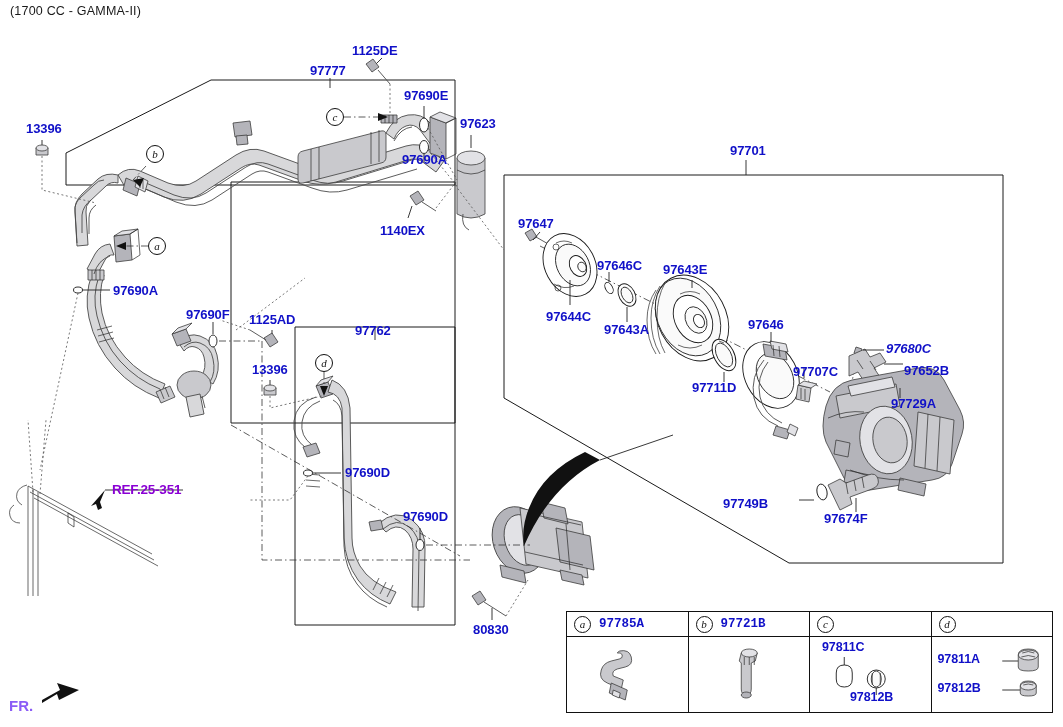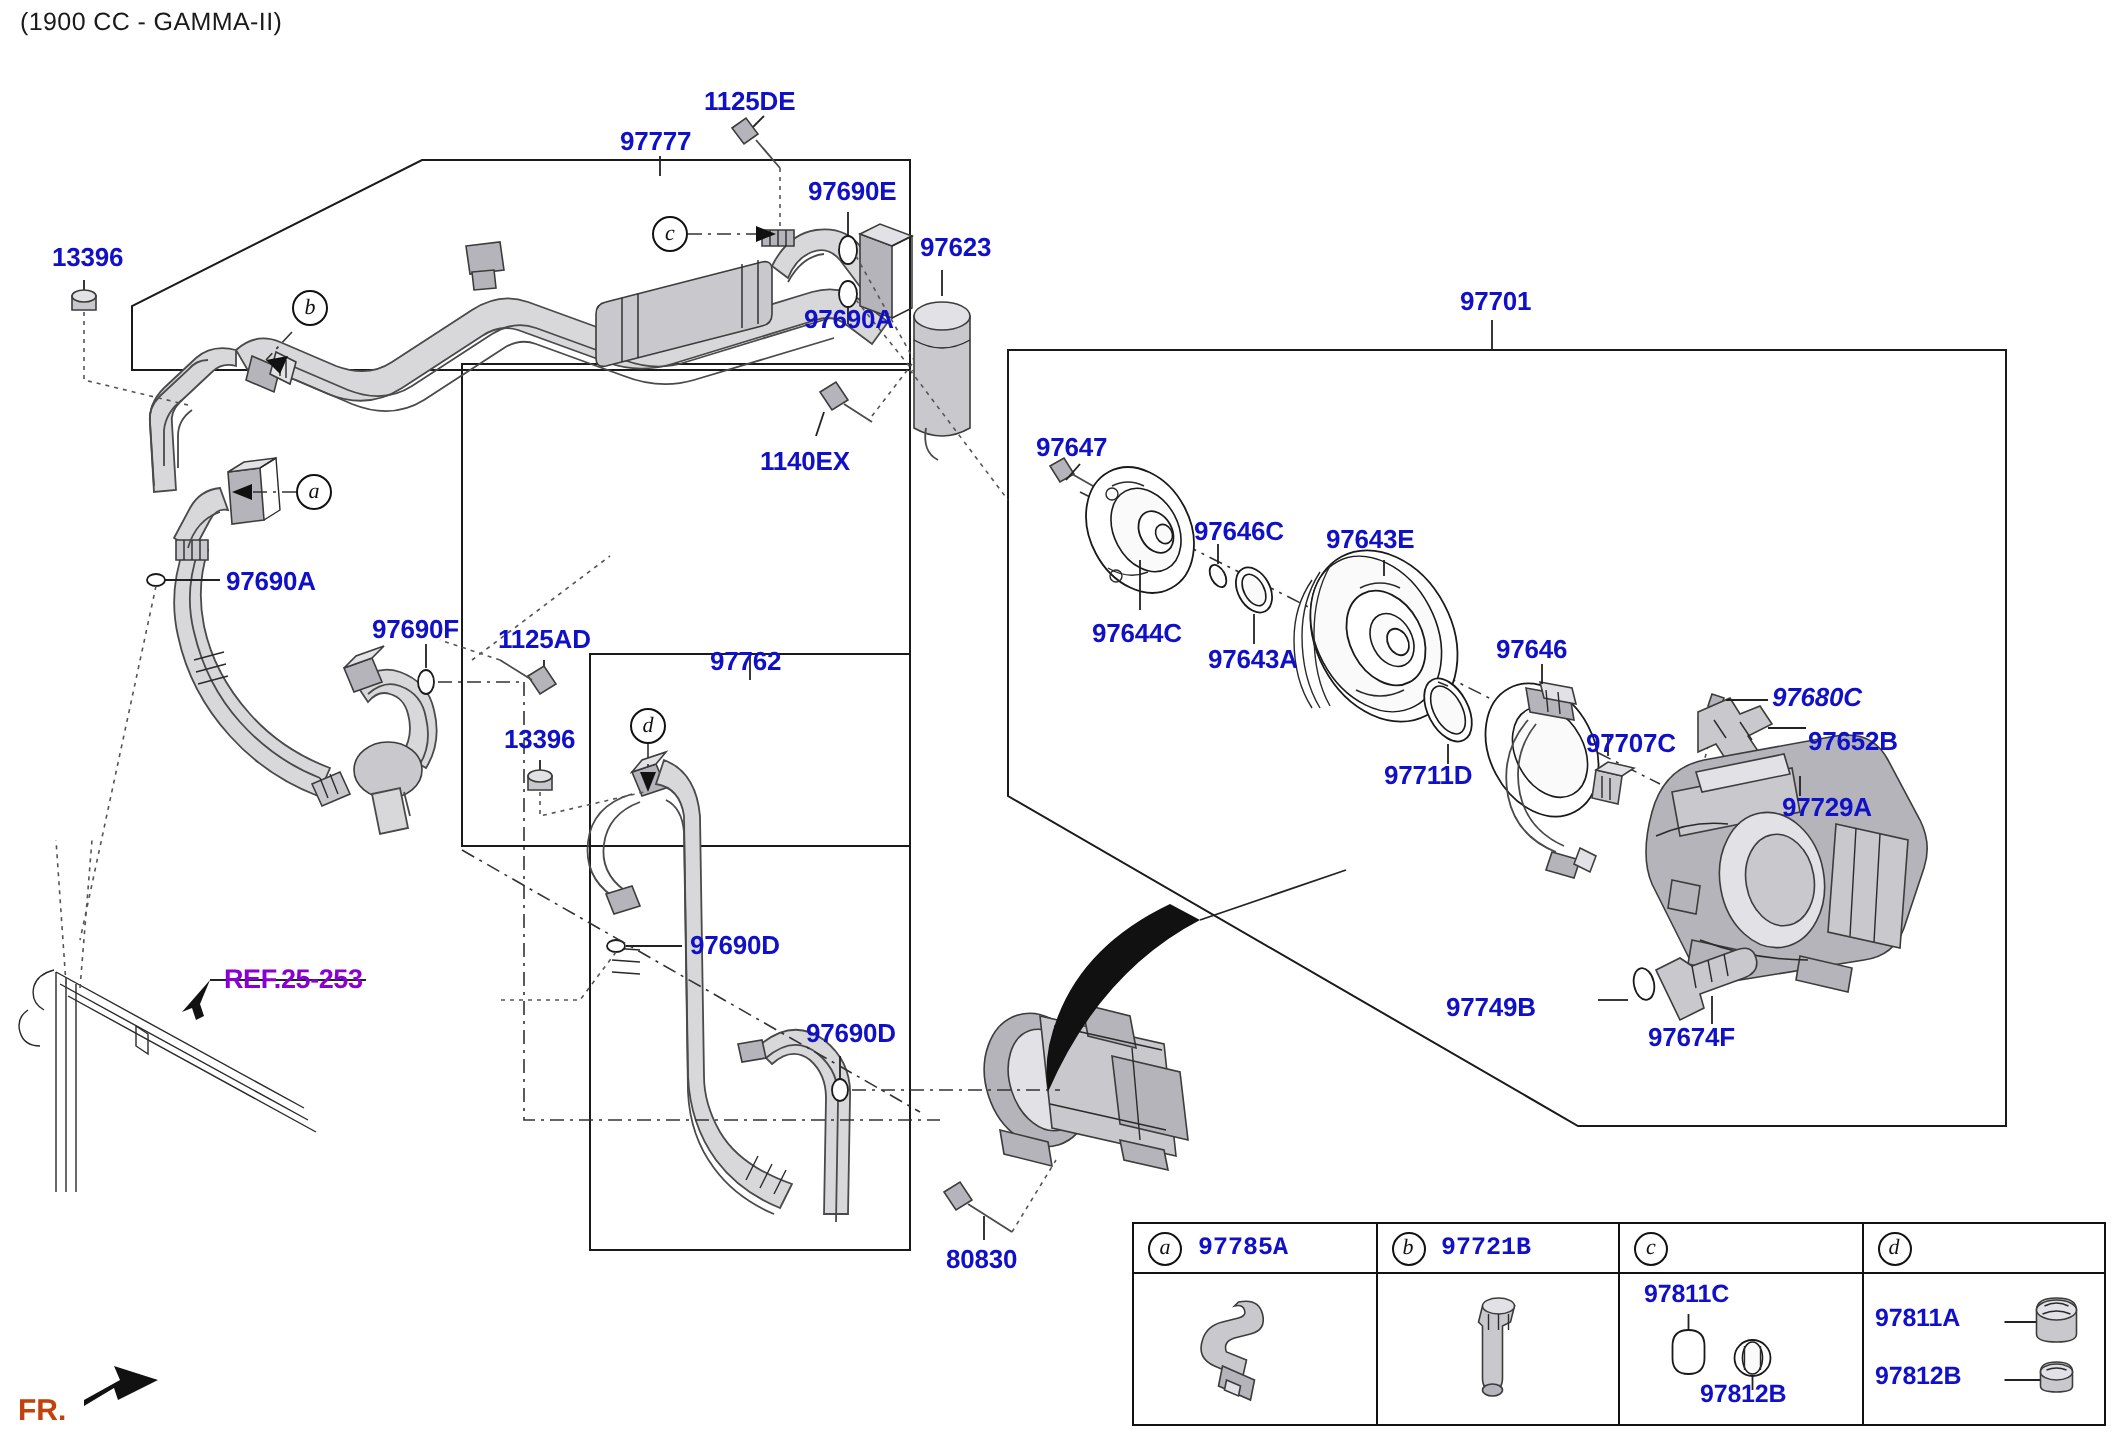--- a/index.html
+++ b/index.html
@@ -87,7 +87,7 @@
 
 <div id="root">
 
-  <div class="hdr">(1900 CC - GAMMA-II)</div>
+  <div class="hdr">(1700 CC - GAMMA-II)</div>
 
   <svg class="layer" viewBox="0 0 1063 727">
 

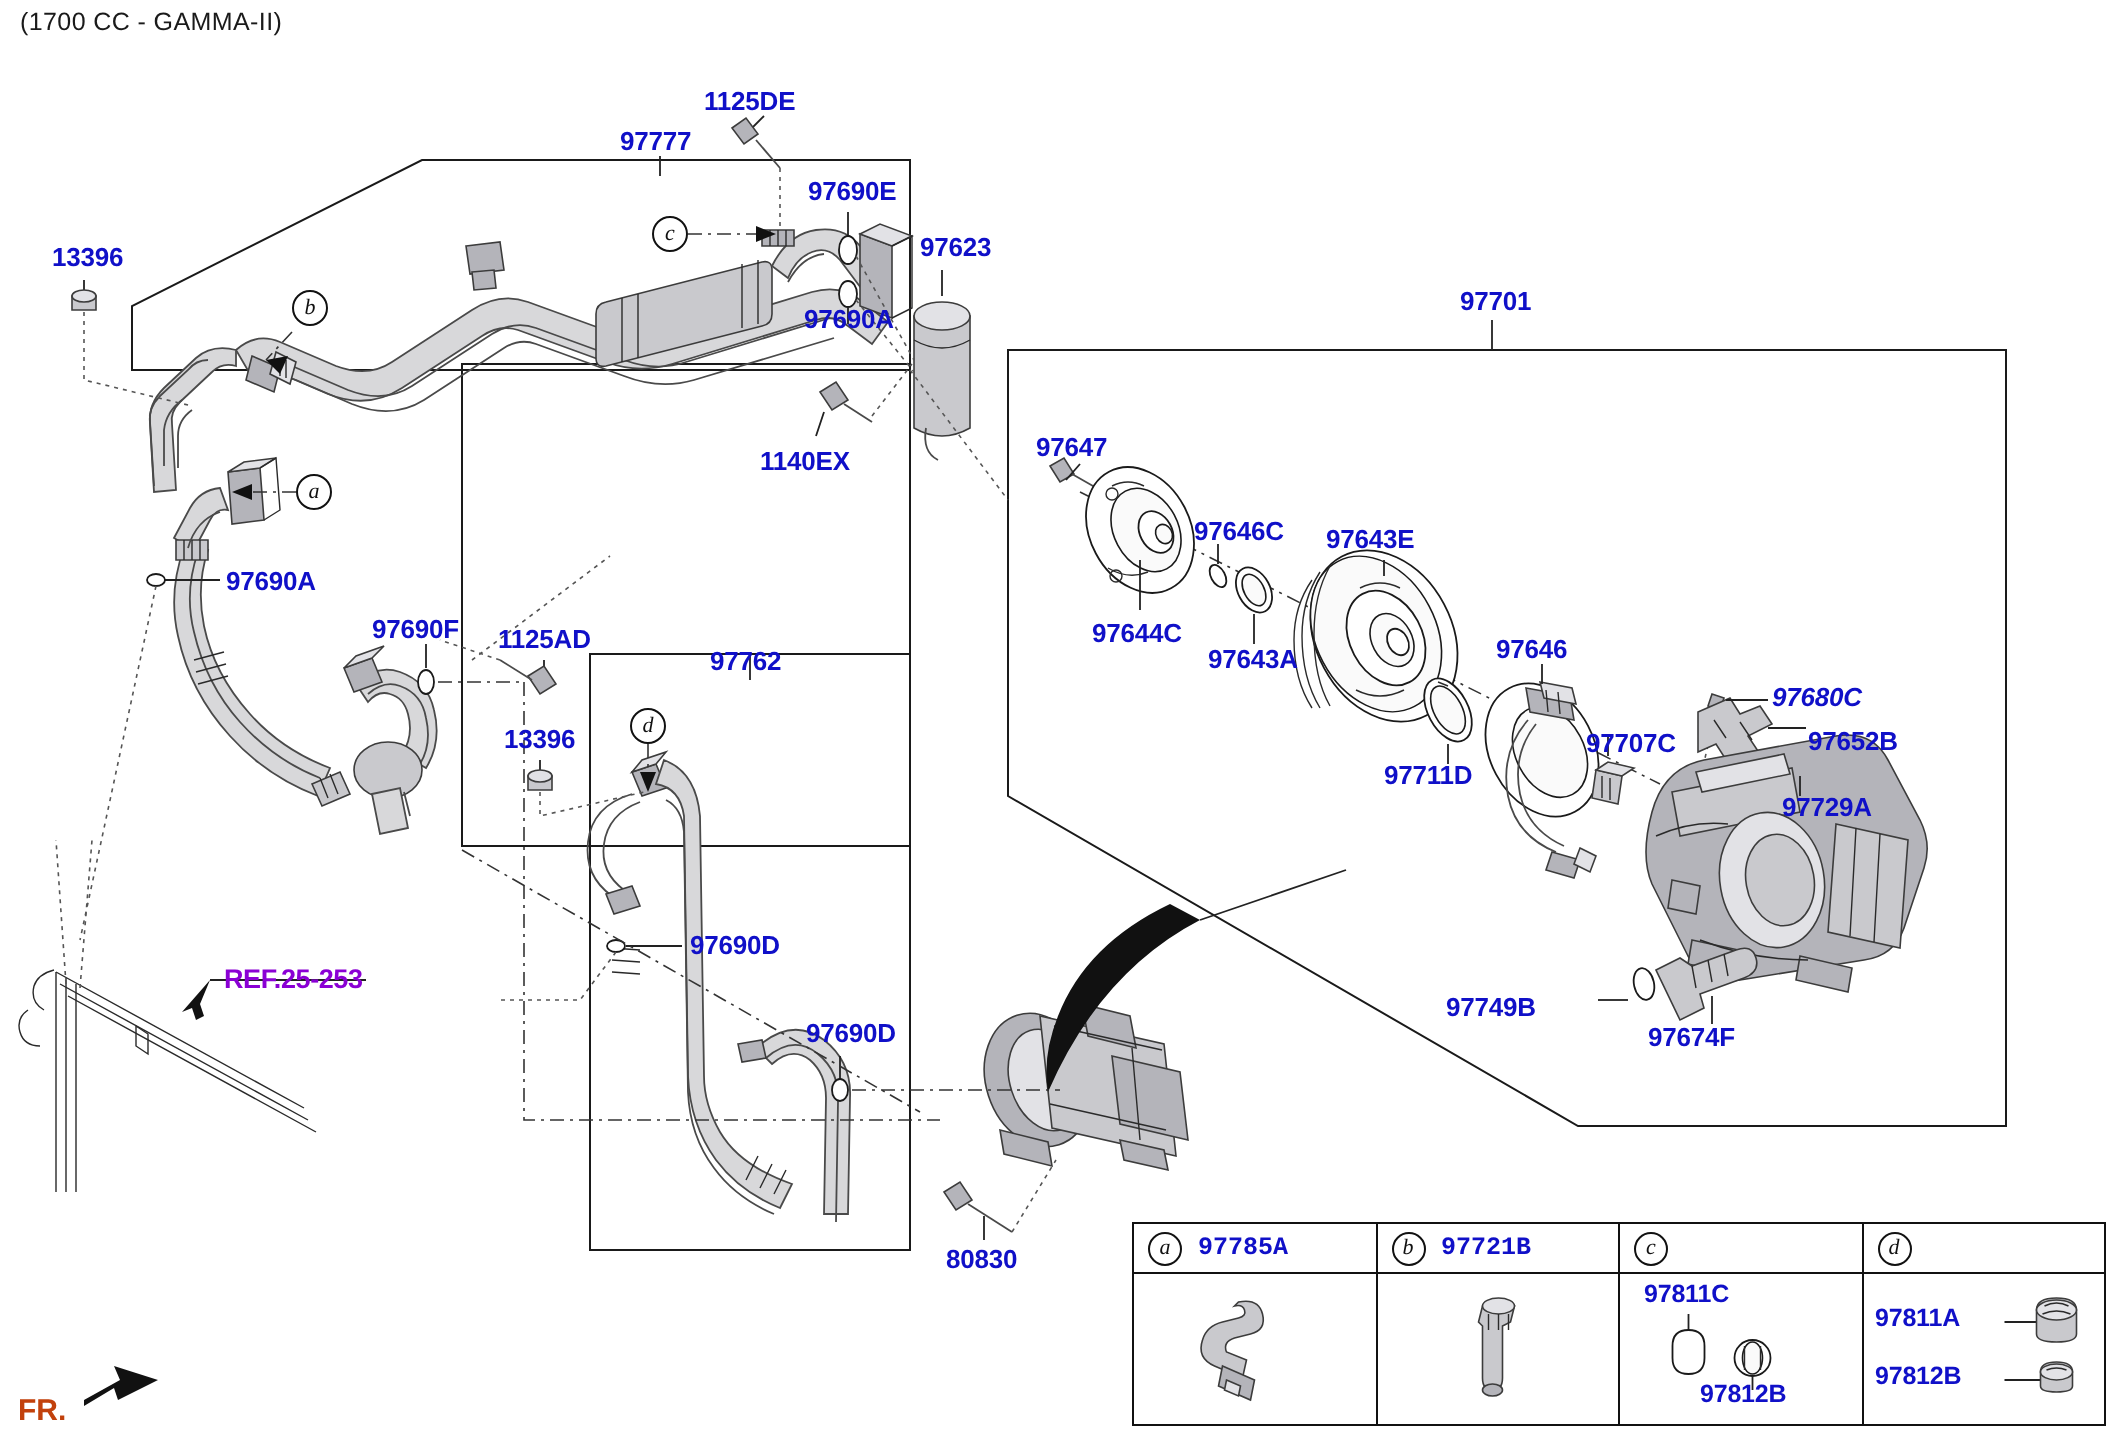--- a/index.html
+++ b/index.html
@@ -426,7 +426,7 @@
   <div class="pn" style="left:723px;top:497px;">97749B</div>
   <div class="pn" style="left:824px;top:512px;">97674F</div>
 
-  <div class="ref" style="left:112px;top:482px;">REF.25-253</div>
+  <div class="ref" style="left:112px;top:482px;">REF.25-351</div>
 
   <div class="balloon" style="left:146px;top:145px;">b</div>
   <div class="balloon" style="left:148px;top:237px;">a</div>

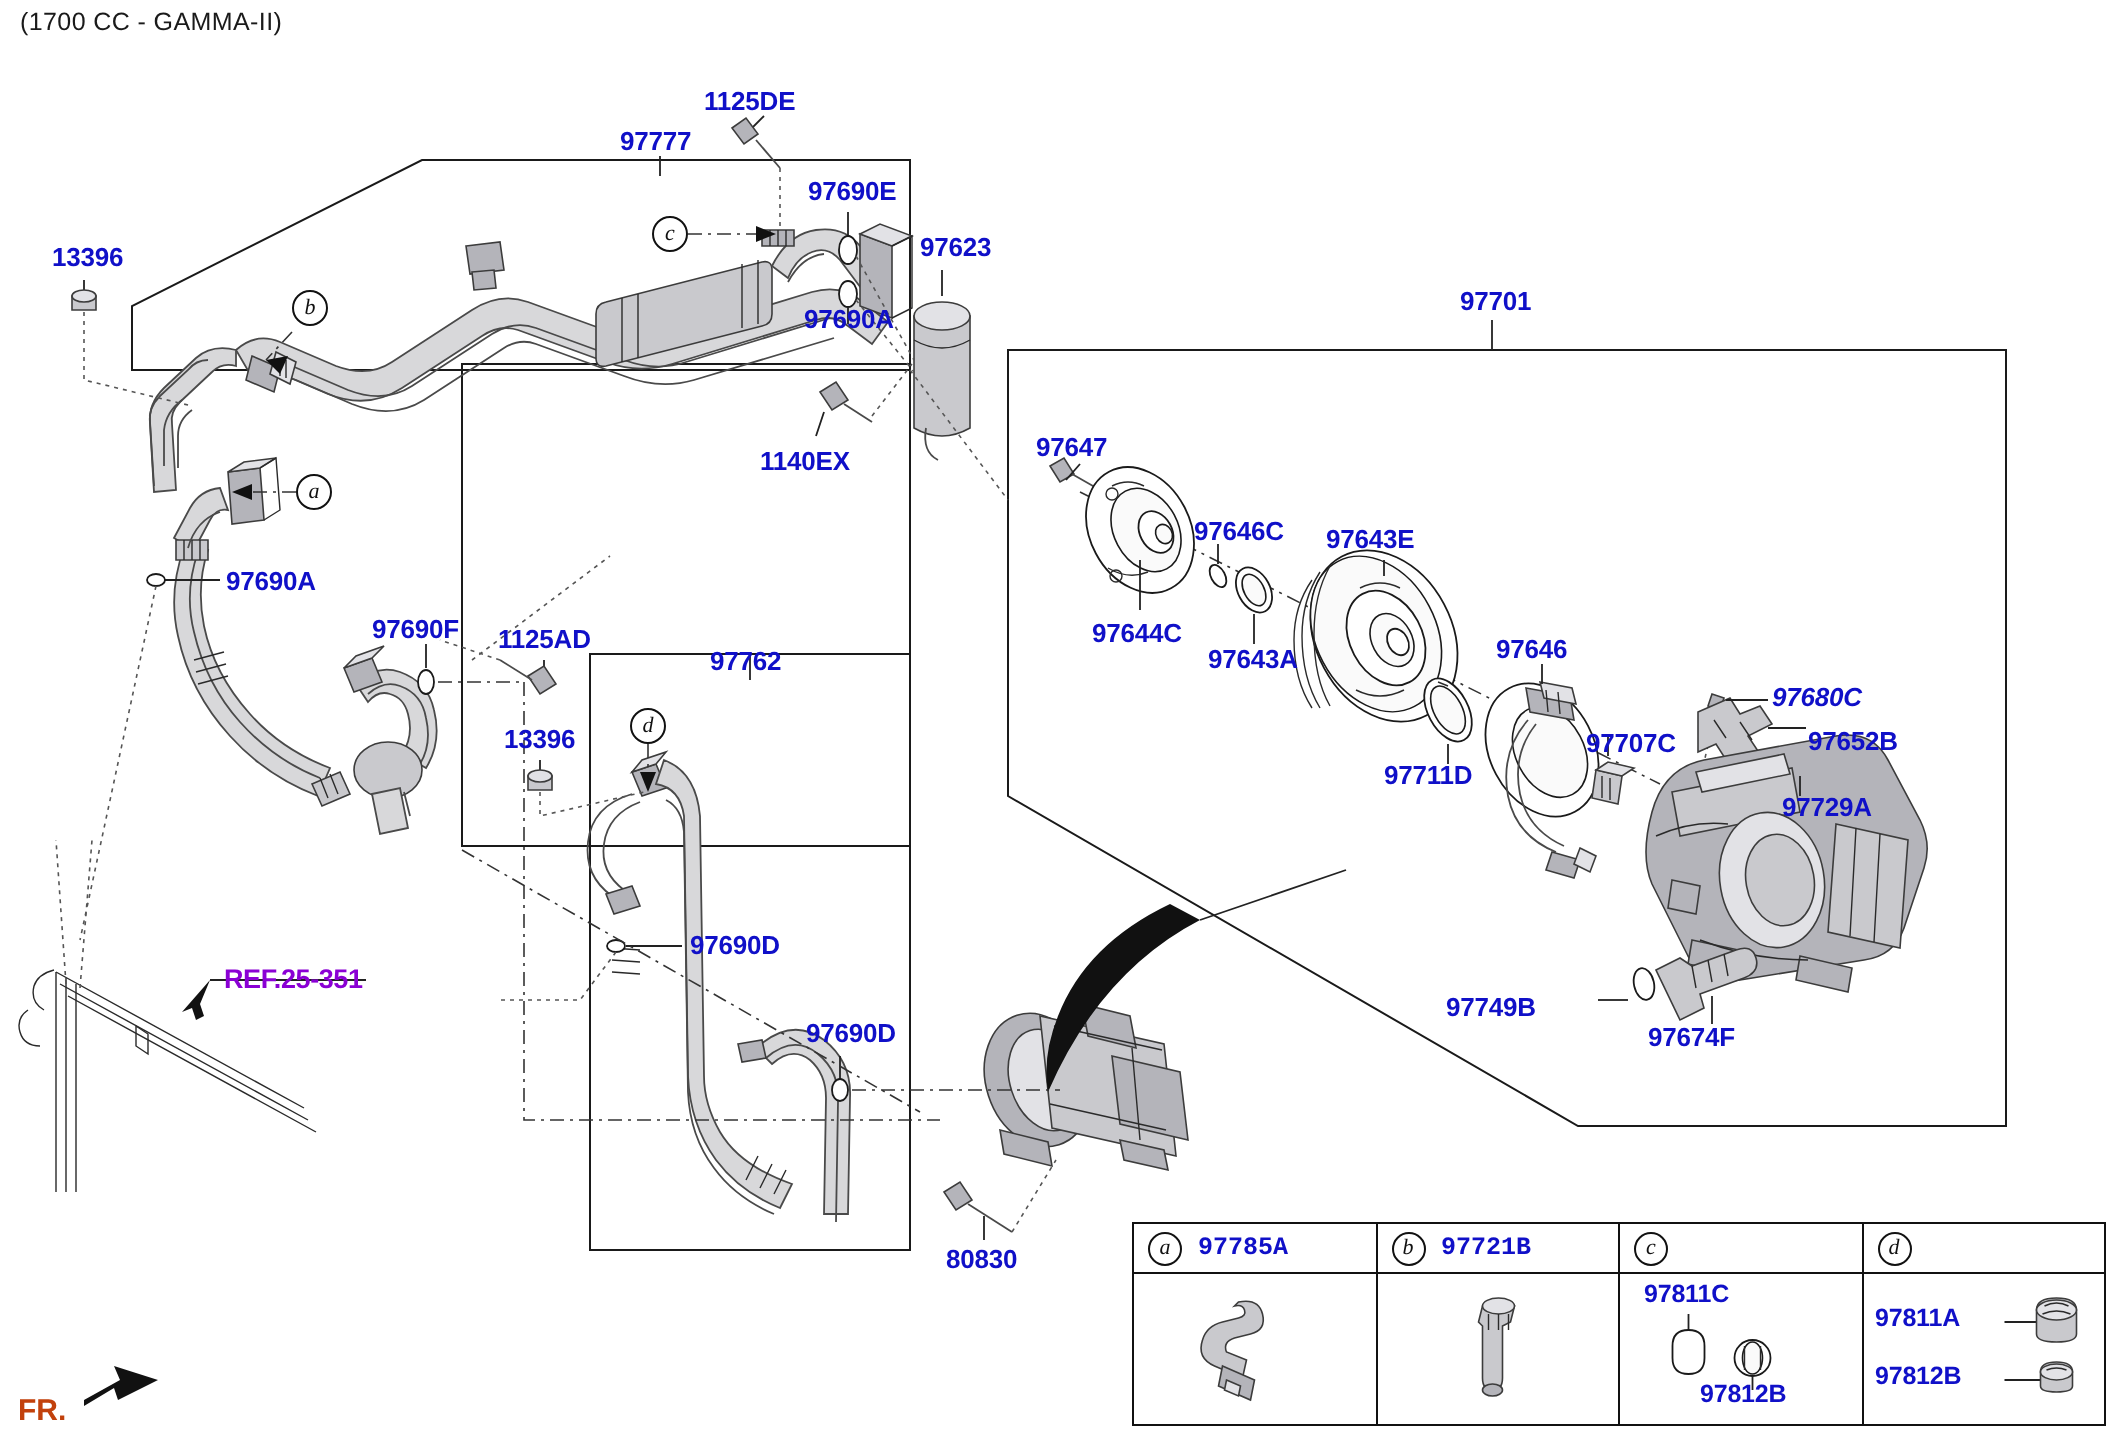--- a/index.html
+++ b/index.html
@@ -31,7 +31,7 @@
   }
   .fr{
     position:absolute;left:9px;top:697px;
-    font-size:15px;font-weight:700;color:#c2410c;
+    font-size:15px;font-weight:700;color:#8b5cf6;
   }
 
   

